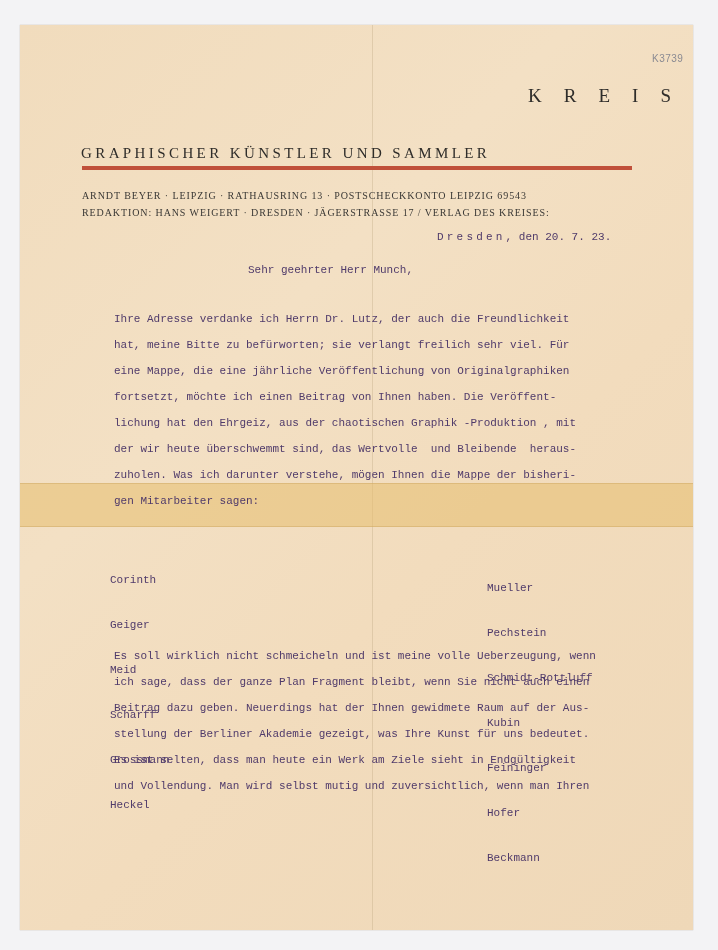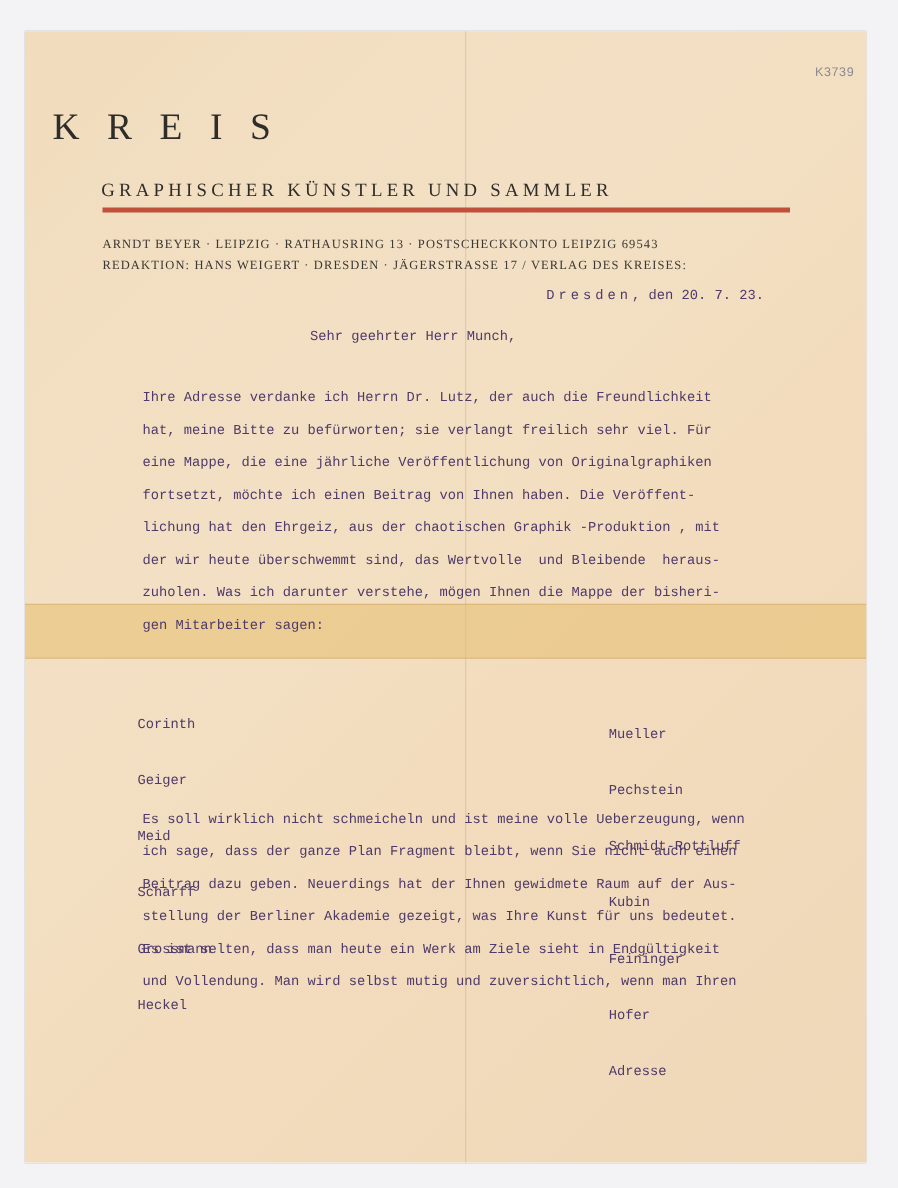--- a/index.html
+++ b/index.html
@@ -57,9 +57,9 @@
       left: 0;
       width: 673px;
       top: 60px;
-      text-align: left;
+      text-align: right;
       font-family: "Liberation Serif", serif;
-      font-size: 30px;
+      font-size: 19px;
       letter-spacing: 22px;
       color: #2f2d2a;
       padding-left: 22px;

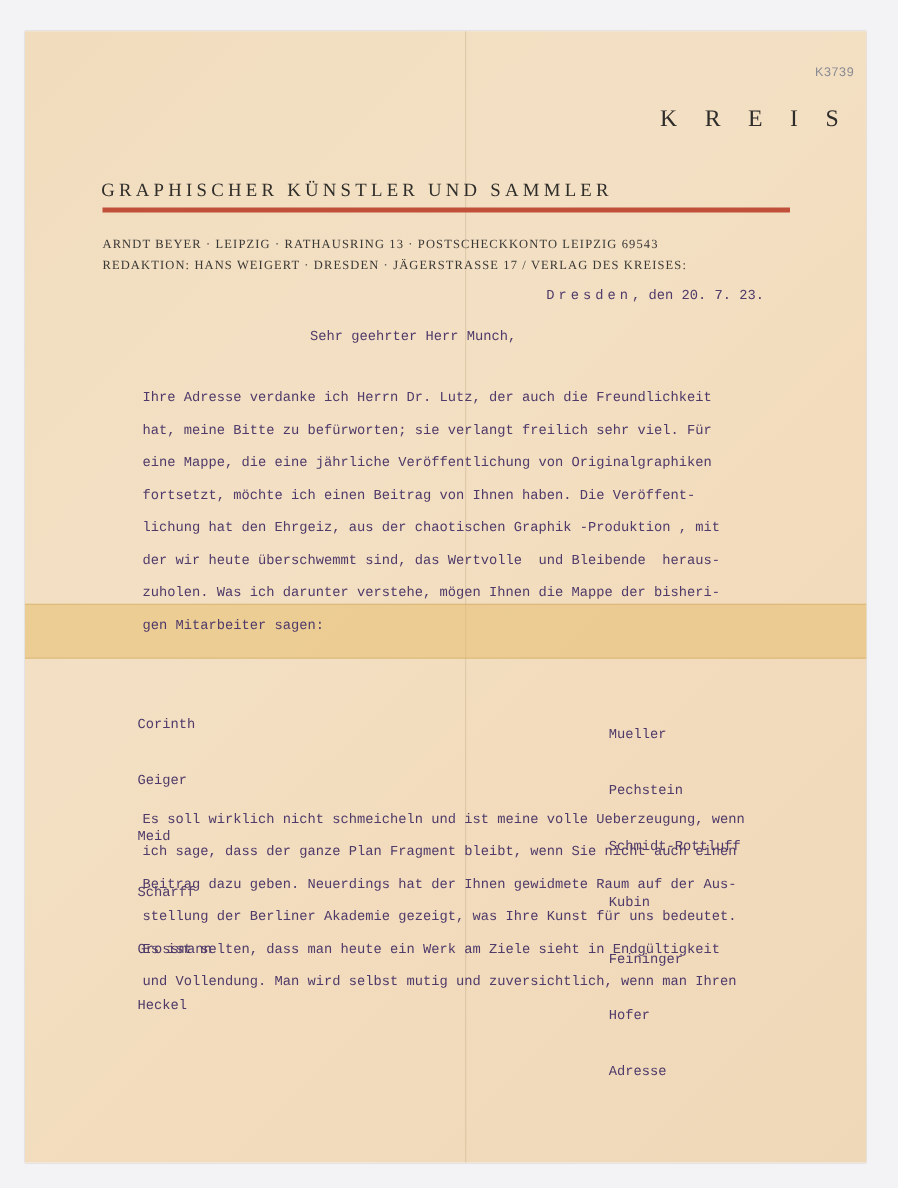--- a/index.html
+++ b/index.html
@@ -155,7 +155,7 @@
       <span class="name-item">Kubin</span>
       <span class="name-item">Feininger</span>
       <span class="name-item">Hofer</span>
-      <span class="name-item">Adresse</span>
+      <span class="name-item">Beckmann</span>
     </div>
 
     <div class="typed para-line" style="top:626px">Es soll wirklich nicht schmeicheln und ist meine volle Ueberzeugung, wenn</div>

